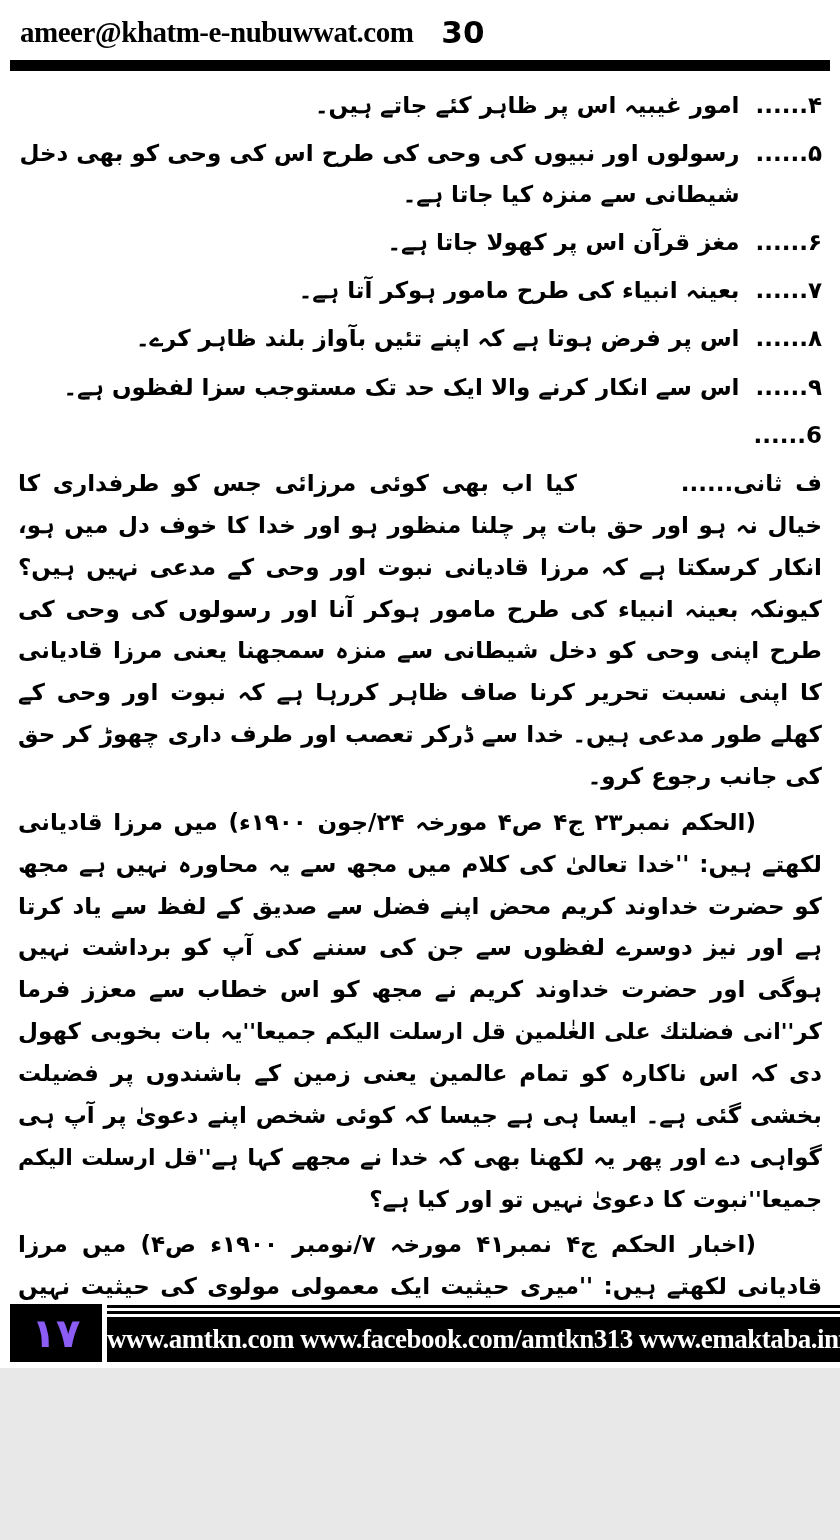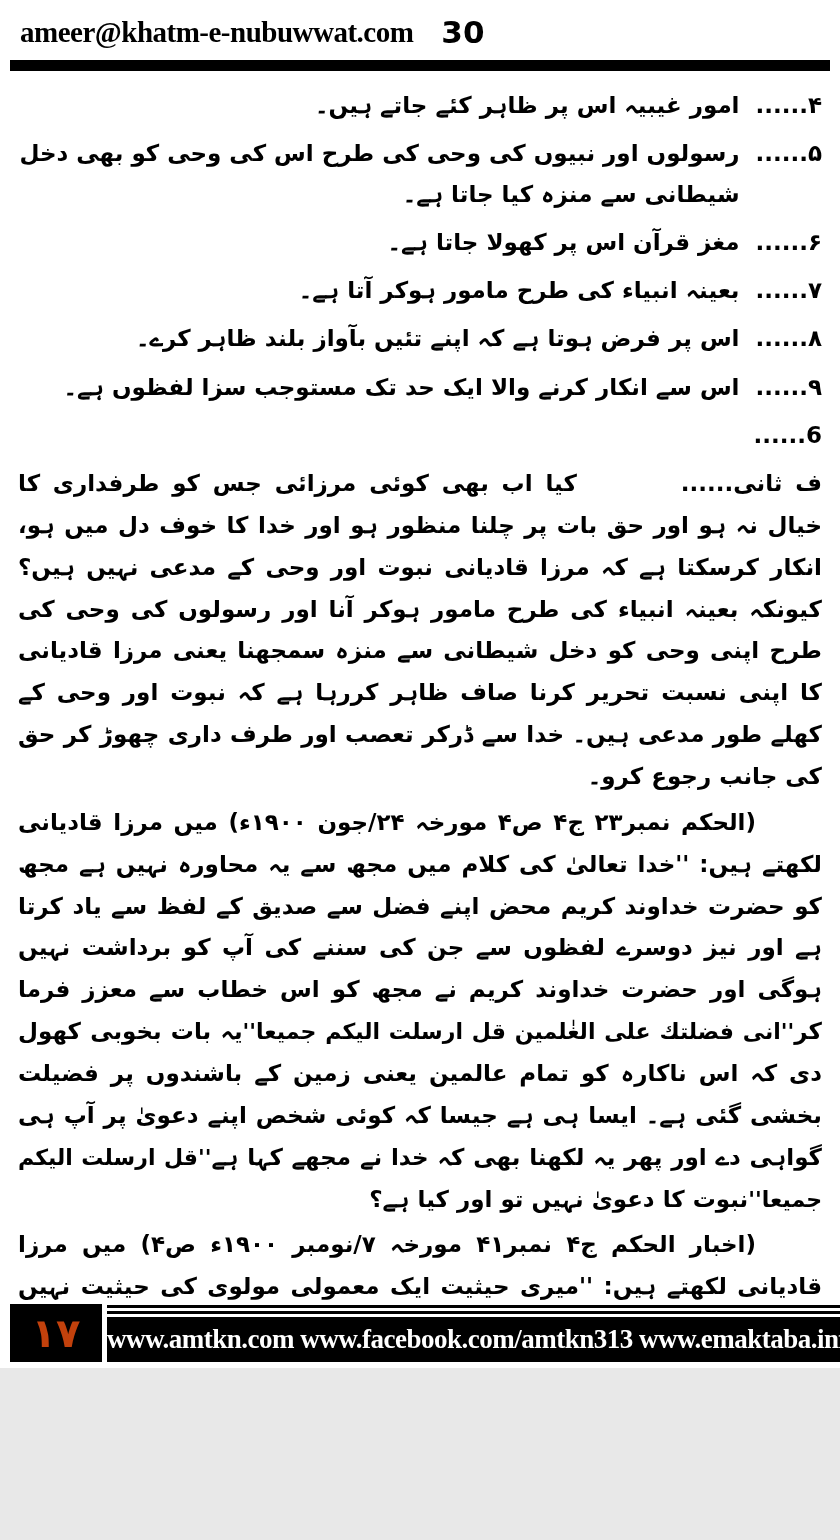--- a/index.html
+++ b/index.html
@@ -69,7 +69,7 @@
   }
   .page-box{
     width:92px;flex:0 0 auto;
-    background:#000;color:#c2410c;
+    background:#000;color:#8b5cf6;
     display:flex;align-items:center;justify-content:center;
     font-size:40px;font-weight:bold;
     direction:rtl;

